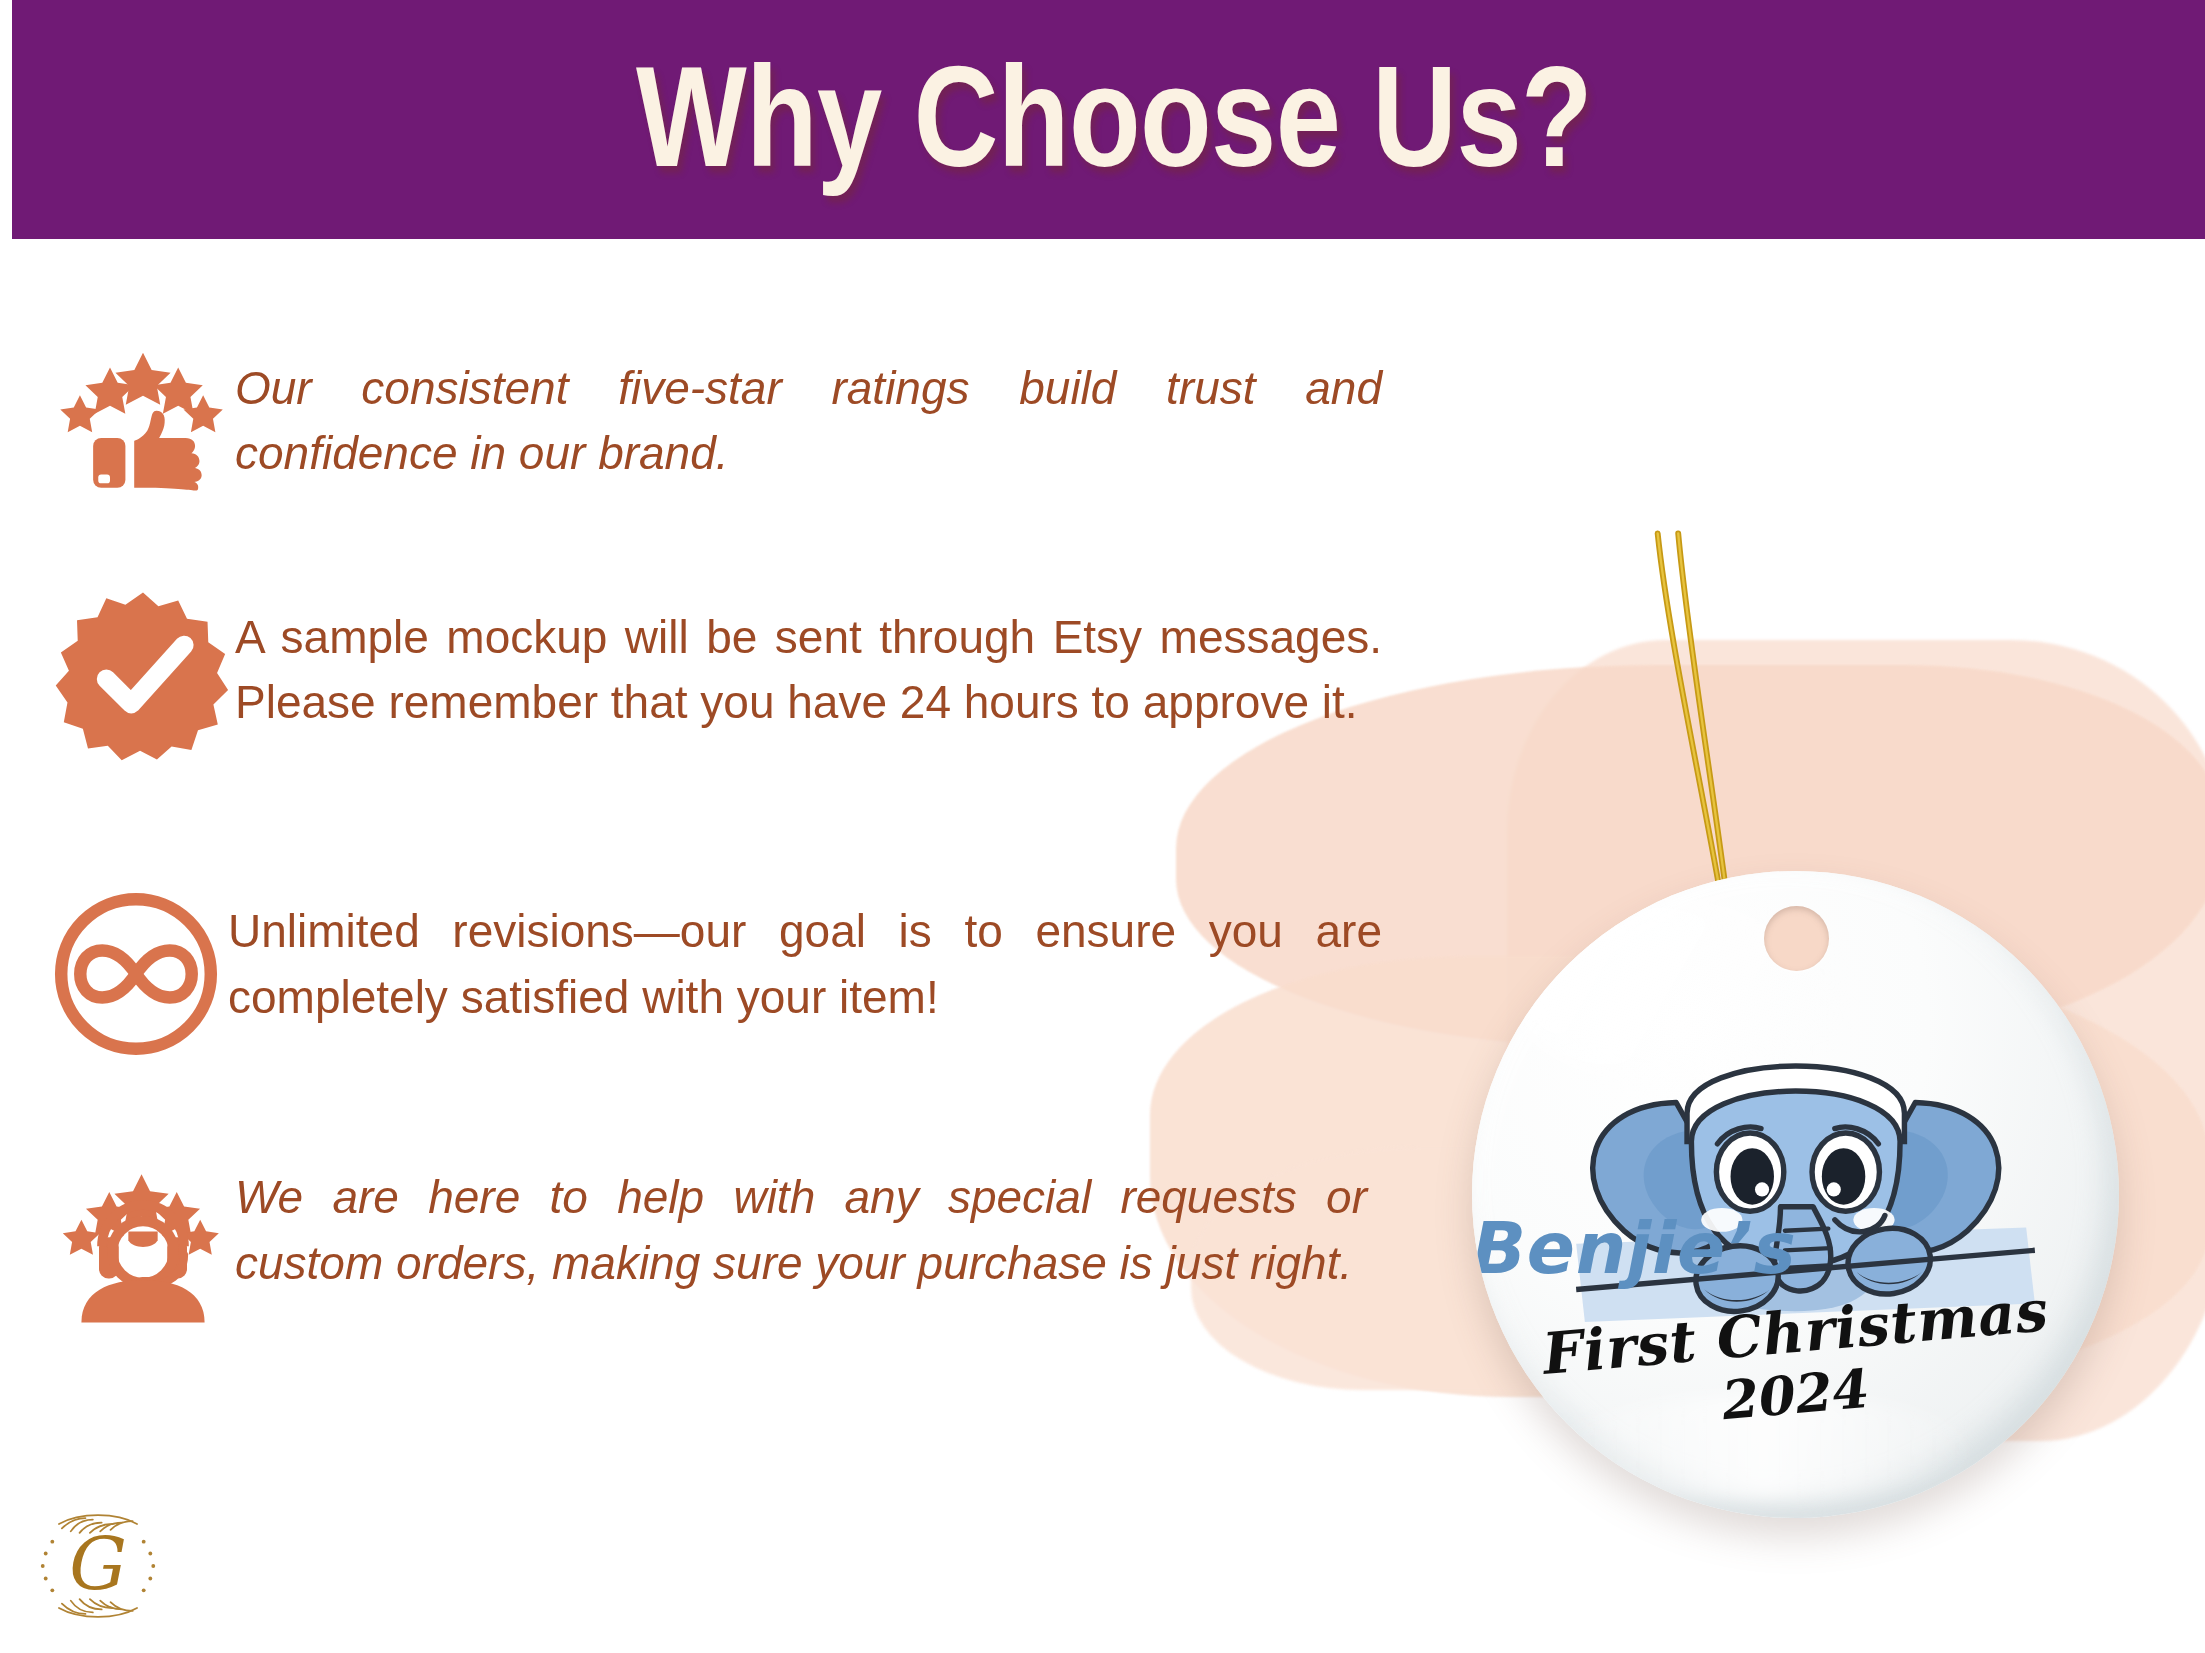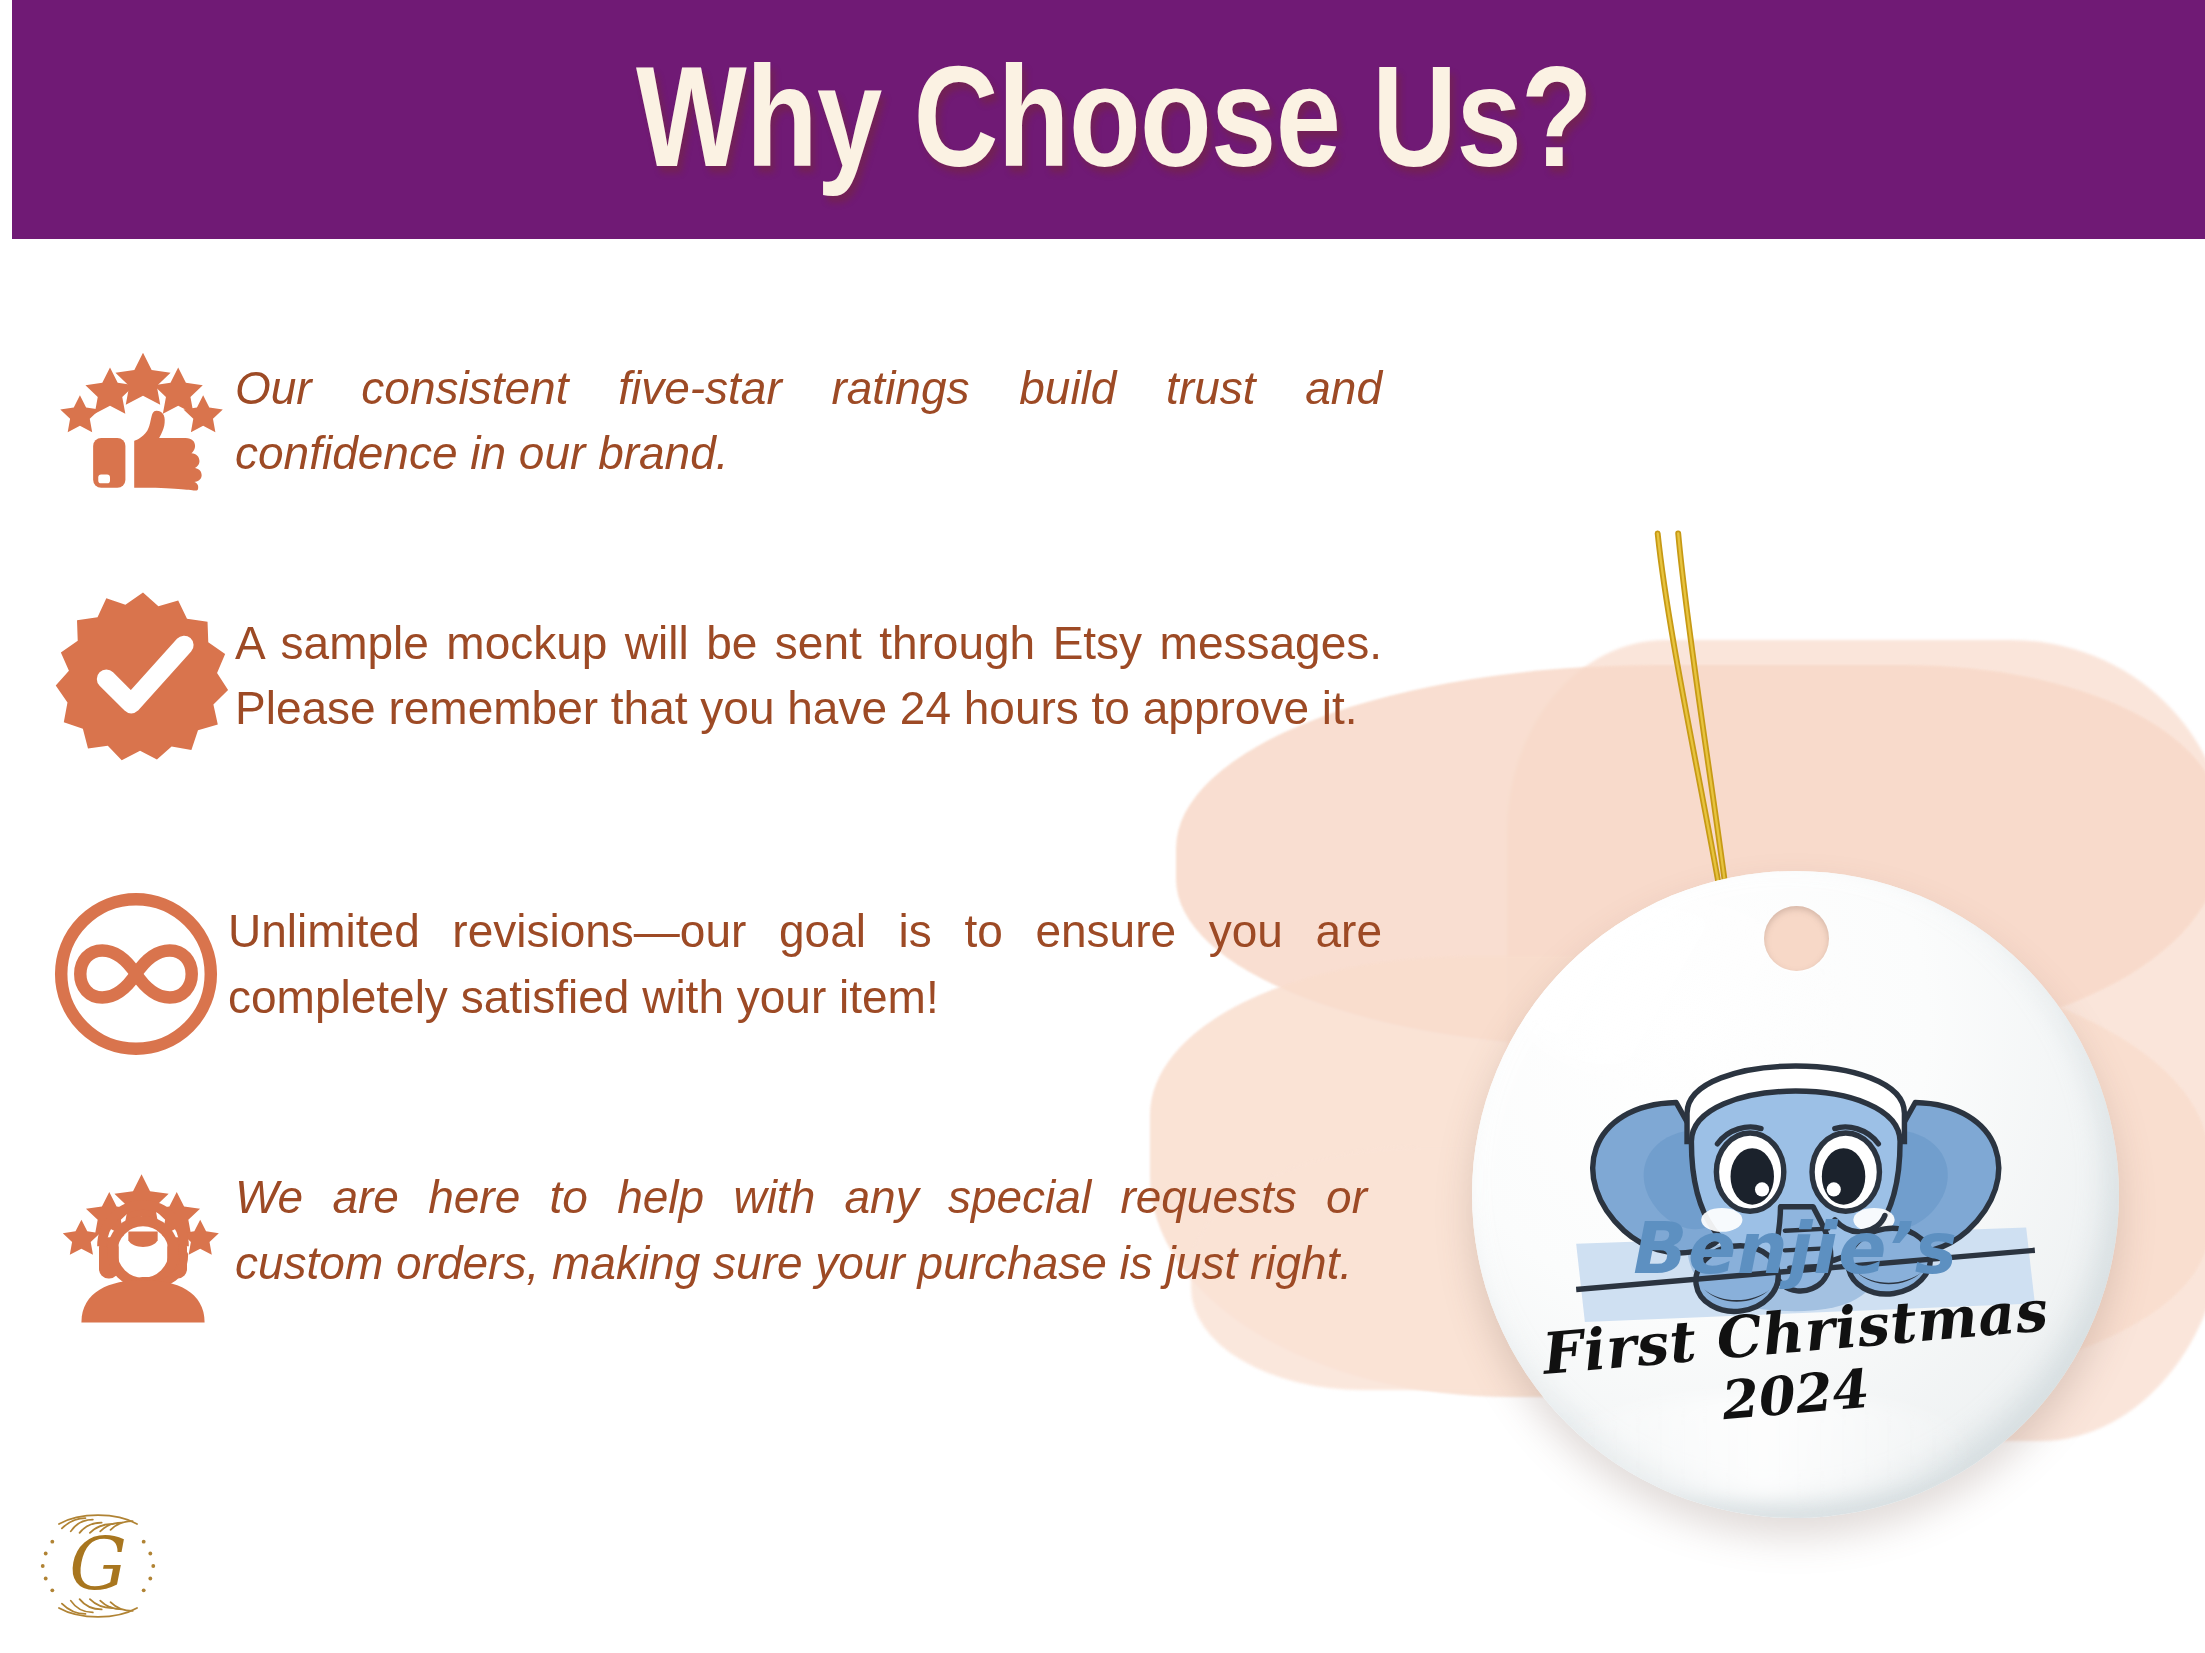--- a/index.html
+++ b/index.html
@@ -89,7 +89,7 @@
   .feature.f4 .f-text{width:1132px;font-style:italic;}
 
   .feature.f1 .f-text{margin-top:17.6px;}
-  .feature.f2 .f-text{margin-top:23px;}
+  .feature.f2 .f-text{margin-top:17px;}
   .feature.f3 .f-text{margin-top:13.2px;}
   .feature.f4 .f-text{margin-top:7.4px;}
 

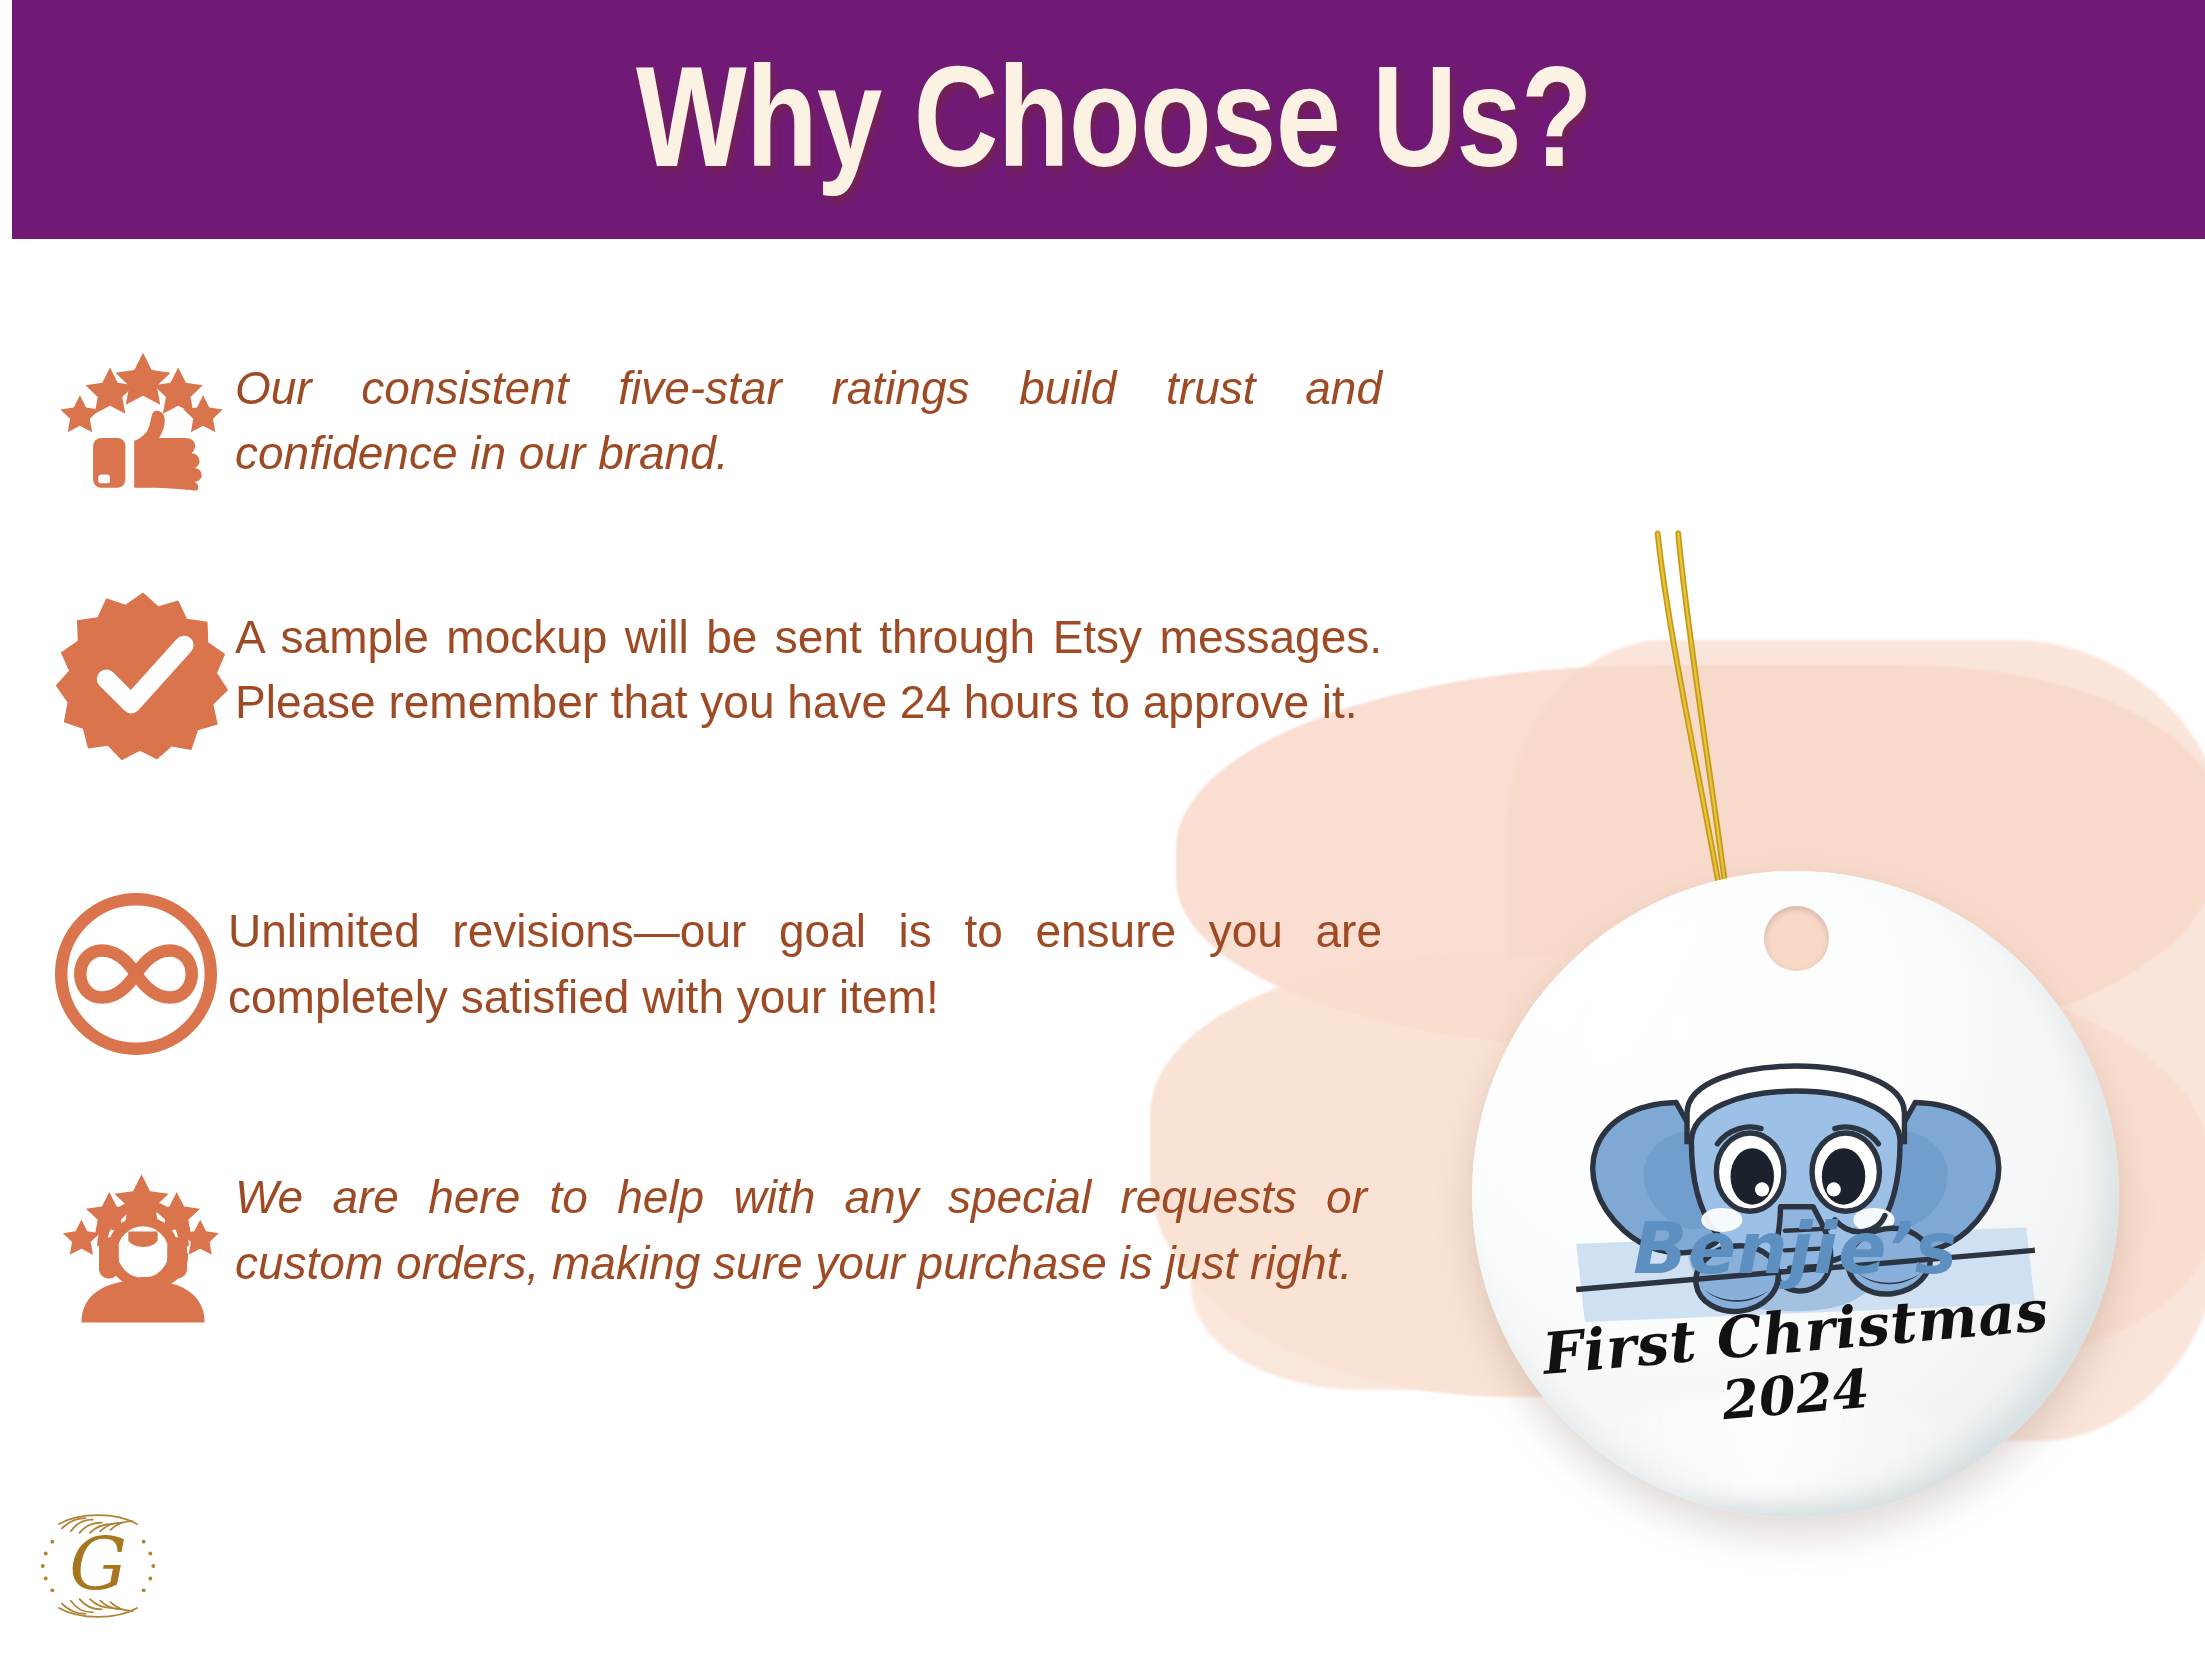--- a/index.html
+++ b/index.html
@@ -124,7 +124,7 @@
   }
   .art{position:absolute;left:8%;top:20%;width:84%;height:72%;}
   .name-line{
-    position:absolute;left:0;width:100%;text-align:center;
+    position:absolute;left:0;width:100%;
     color:#5d90c1;
     font-family:"DejaVu Sans", sans-serif;
     font-weight:700;

